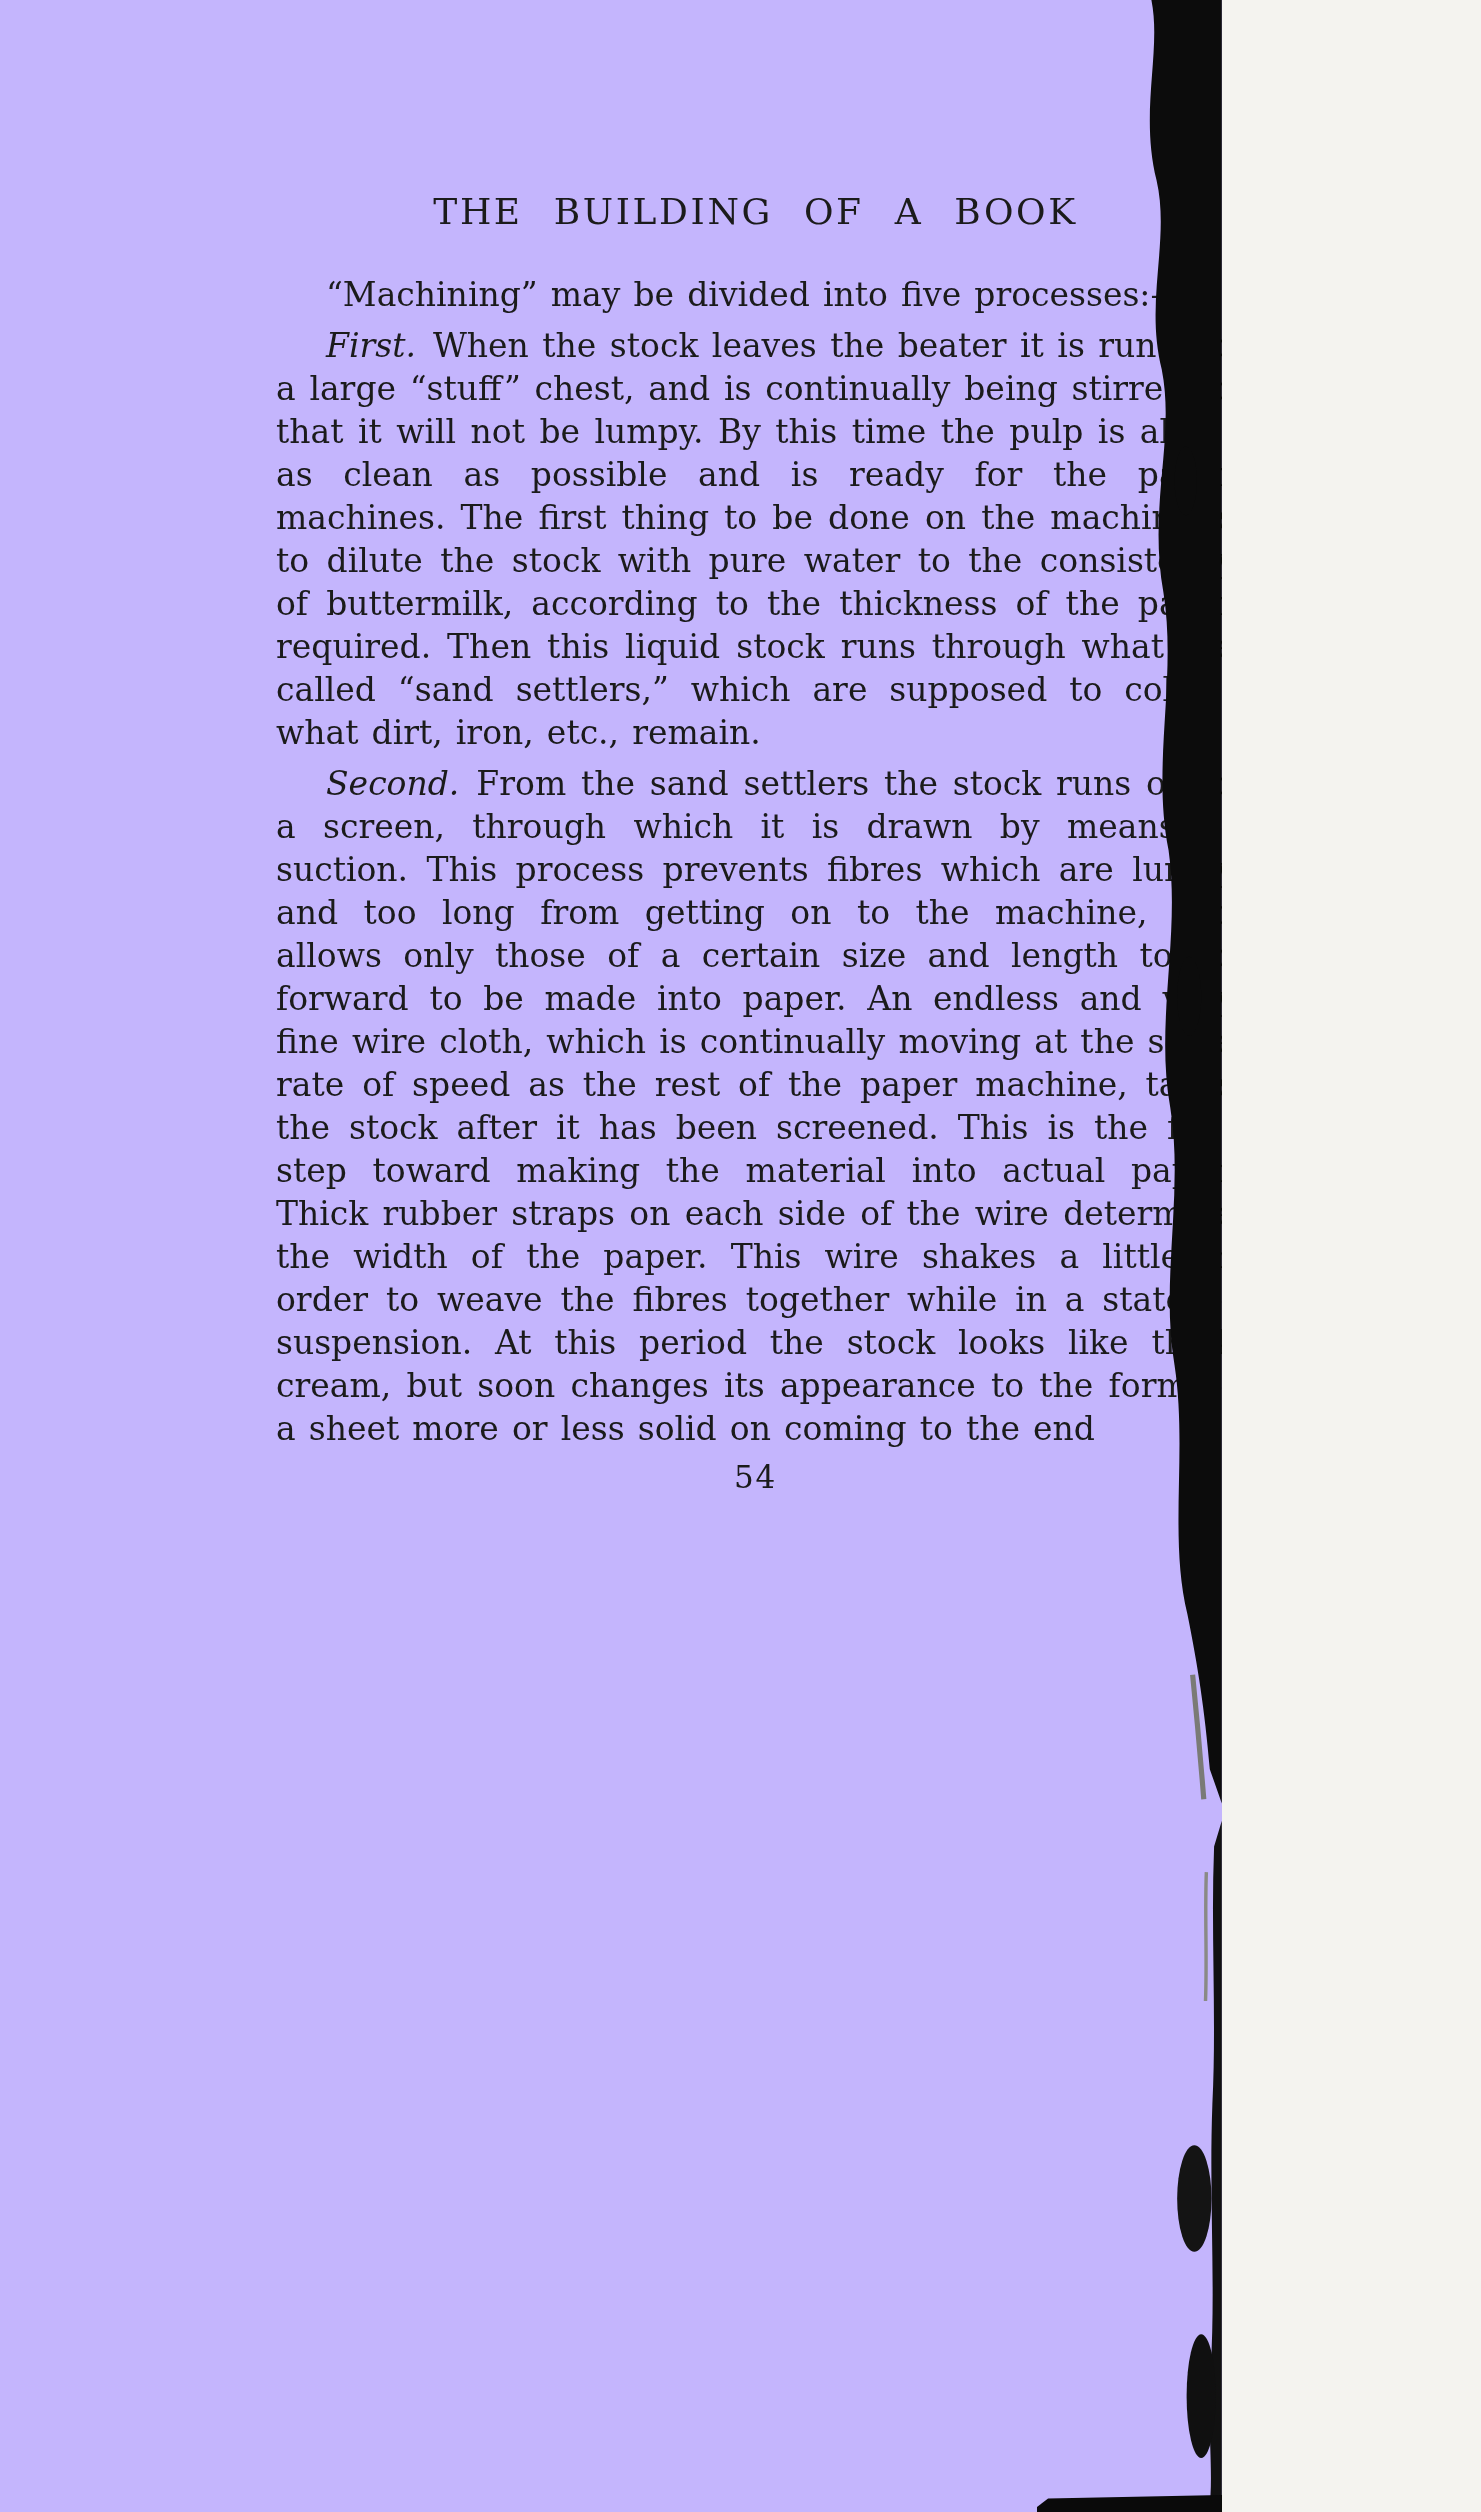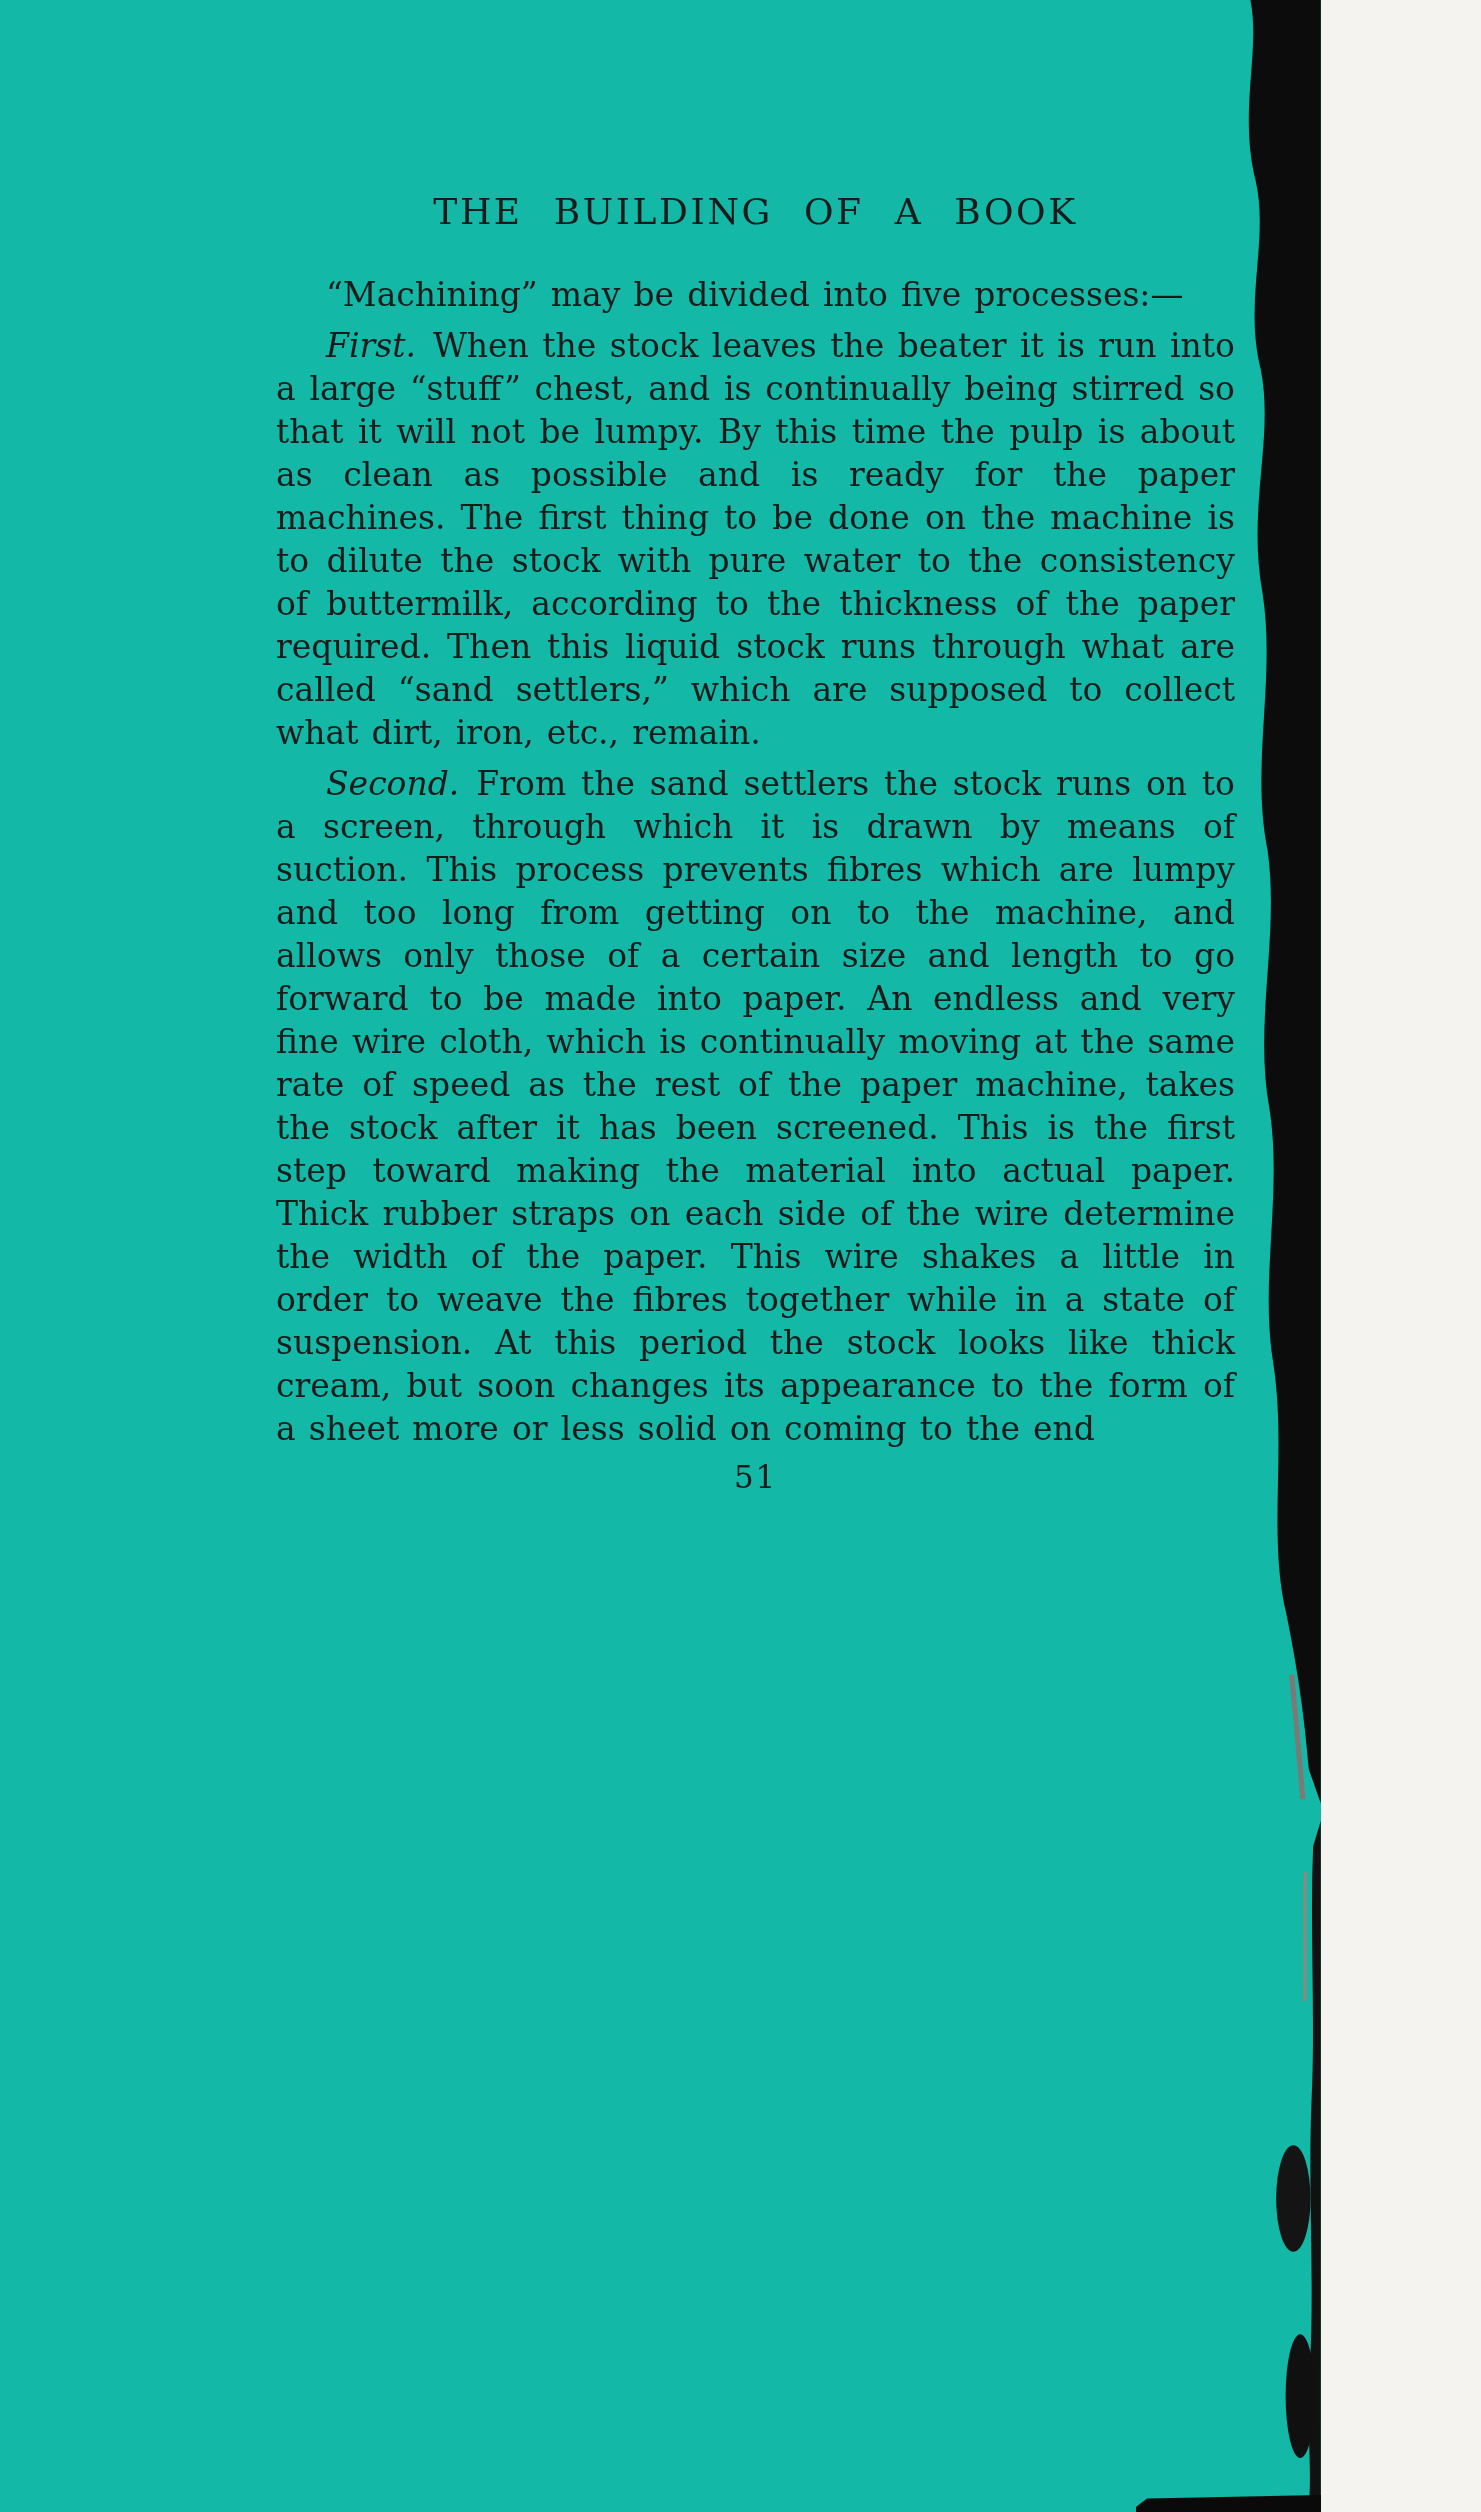--- a/index.html
+++ b/index.html
@@ -9,9 +9,9 @@
   }
   .page {
     position: relative;
-    width: 1321px;
+    width: 1222px;
     height: 2512px;
-    background: #14b8a6;
+    background: #c4b5fd;
     overflow: hidden;
     font-family: "DejaVu Serif", "Liberation Serif", serif;
     color: #1b1b1b;

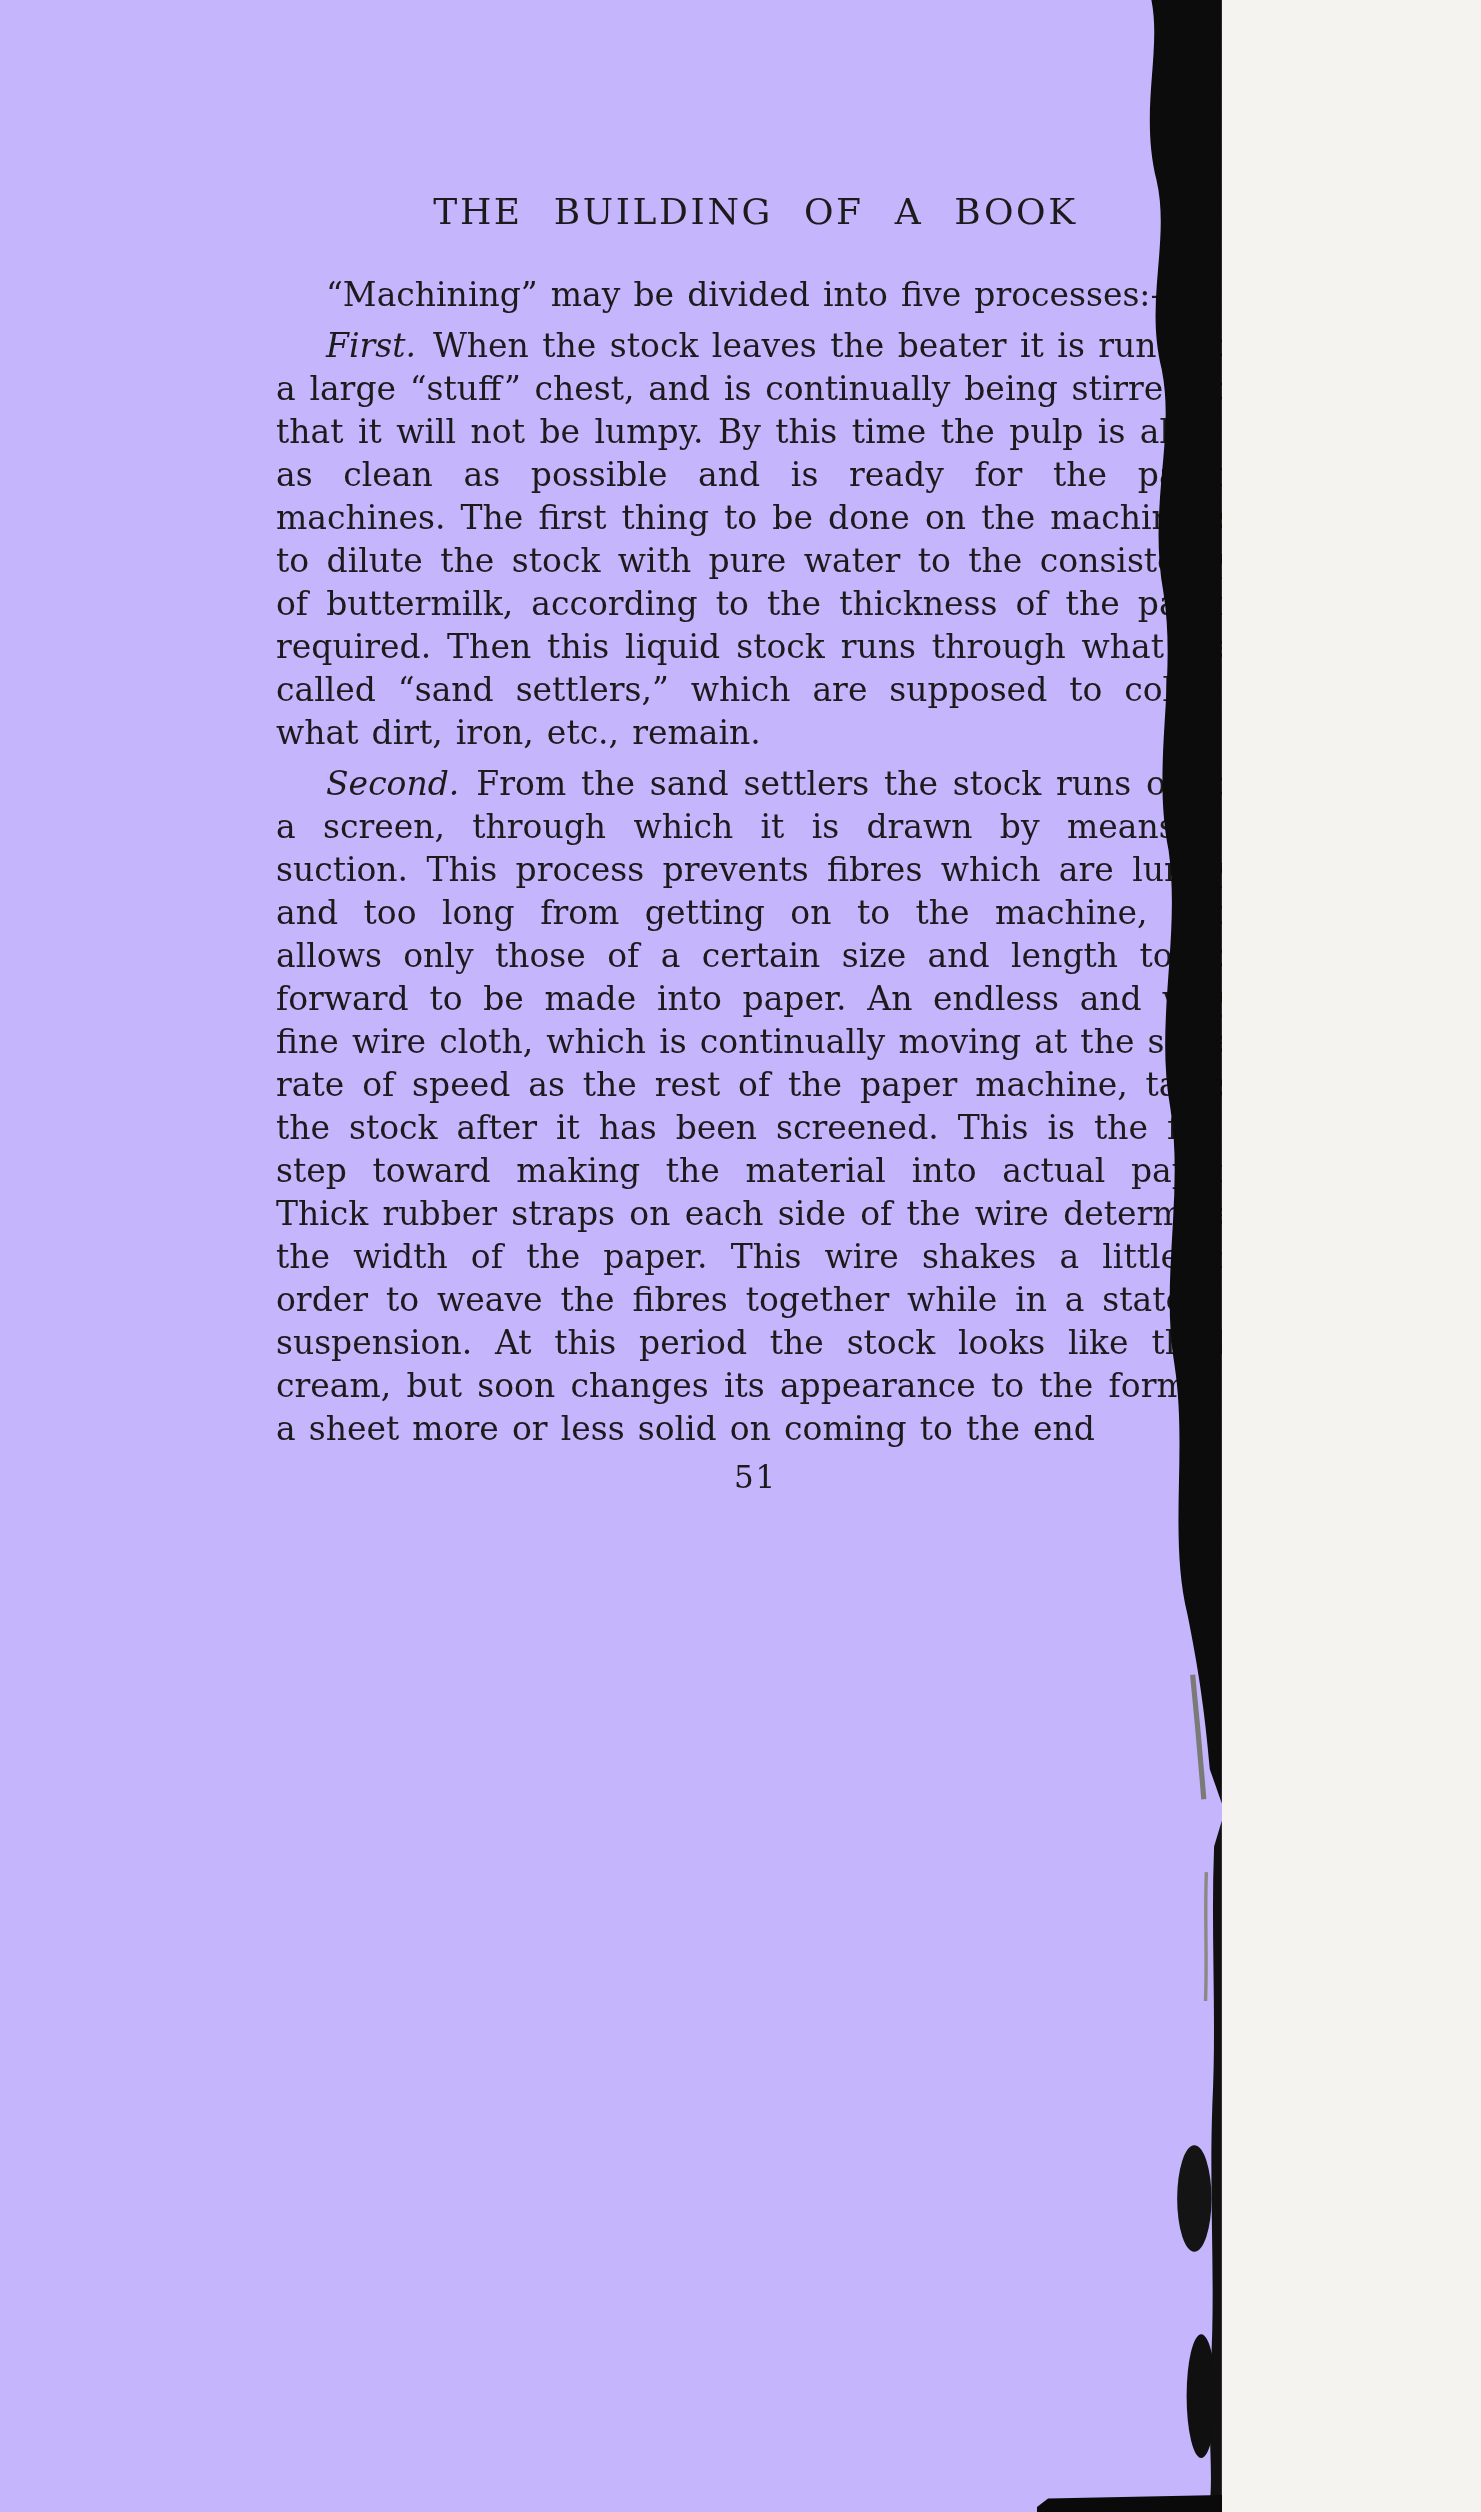--- a/index.html
+++ b/index.html
@@ -98,7 +98,7 @@
       <span class="lead">Second.</span><span>From the sand settlers the stock runs on to a screen, through which it is drawn by means of suction. This process prevents fibres which are lumpy and too long from getting on to the machine, and allows only those of a certain size and length to go forward to be made into paper. An endless and very fine wire cloth, which is continually moving at the same rate of speed as the rest of the paper machine, takes the stock after it has been screened. This is the first step toward making the material into actual paper. Thick rubber straps on each side of the wire determine the width of the paper. This wire shakes a little in order to weave the fibres together while in a state of suspension. At this period the stock looks like thick cream, but soon changes its appearance to the form of a sheet more or less solid on coming to the end</span>
     </p>
 
-    <div class="page-number">51</div>
+    <div class="page-number">54</div>
 
   </div>
 

